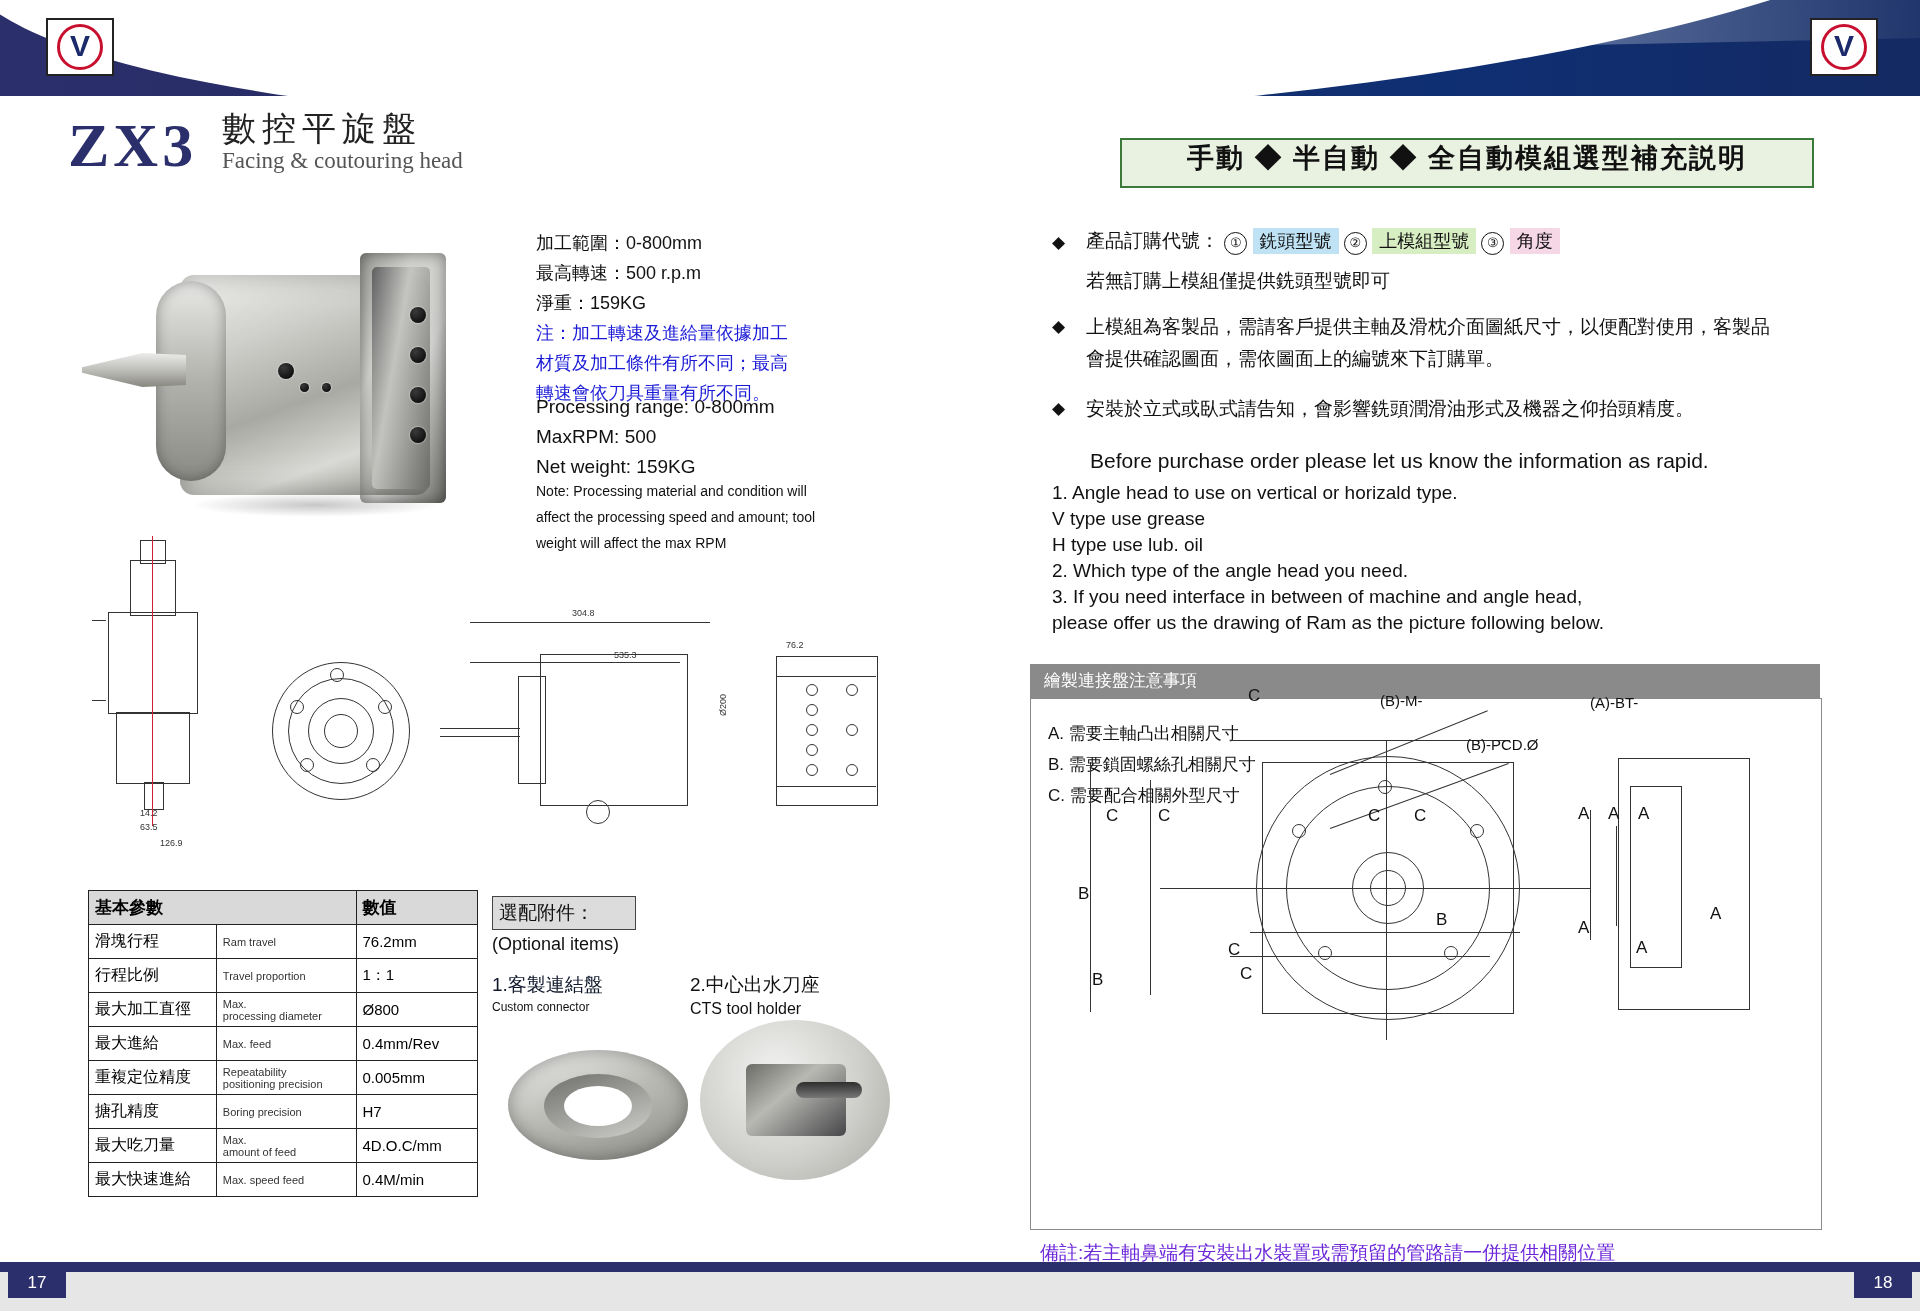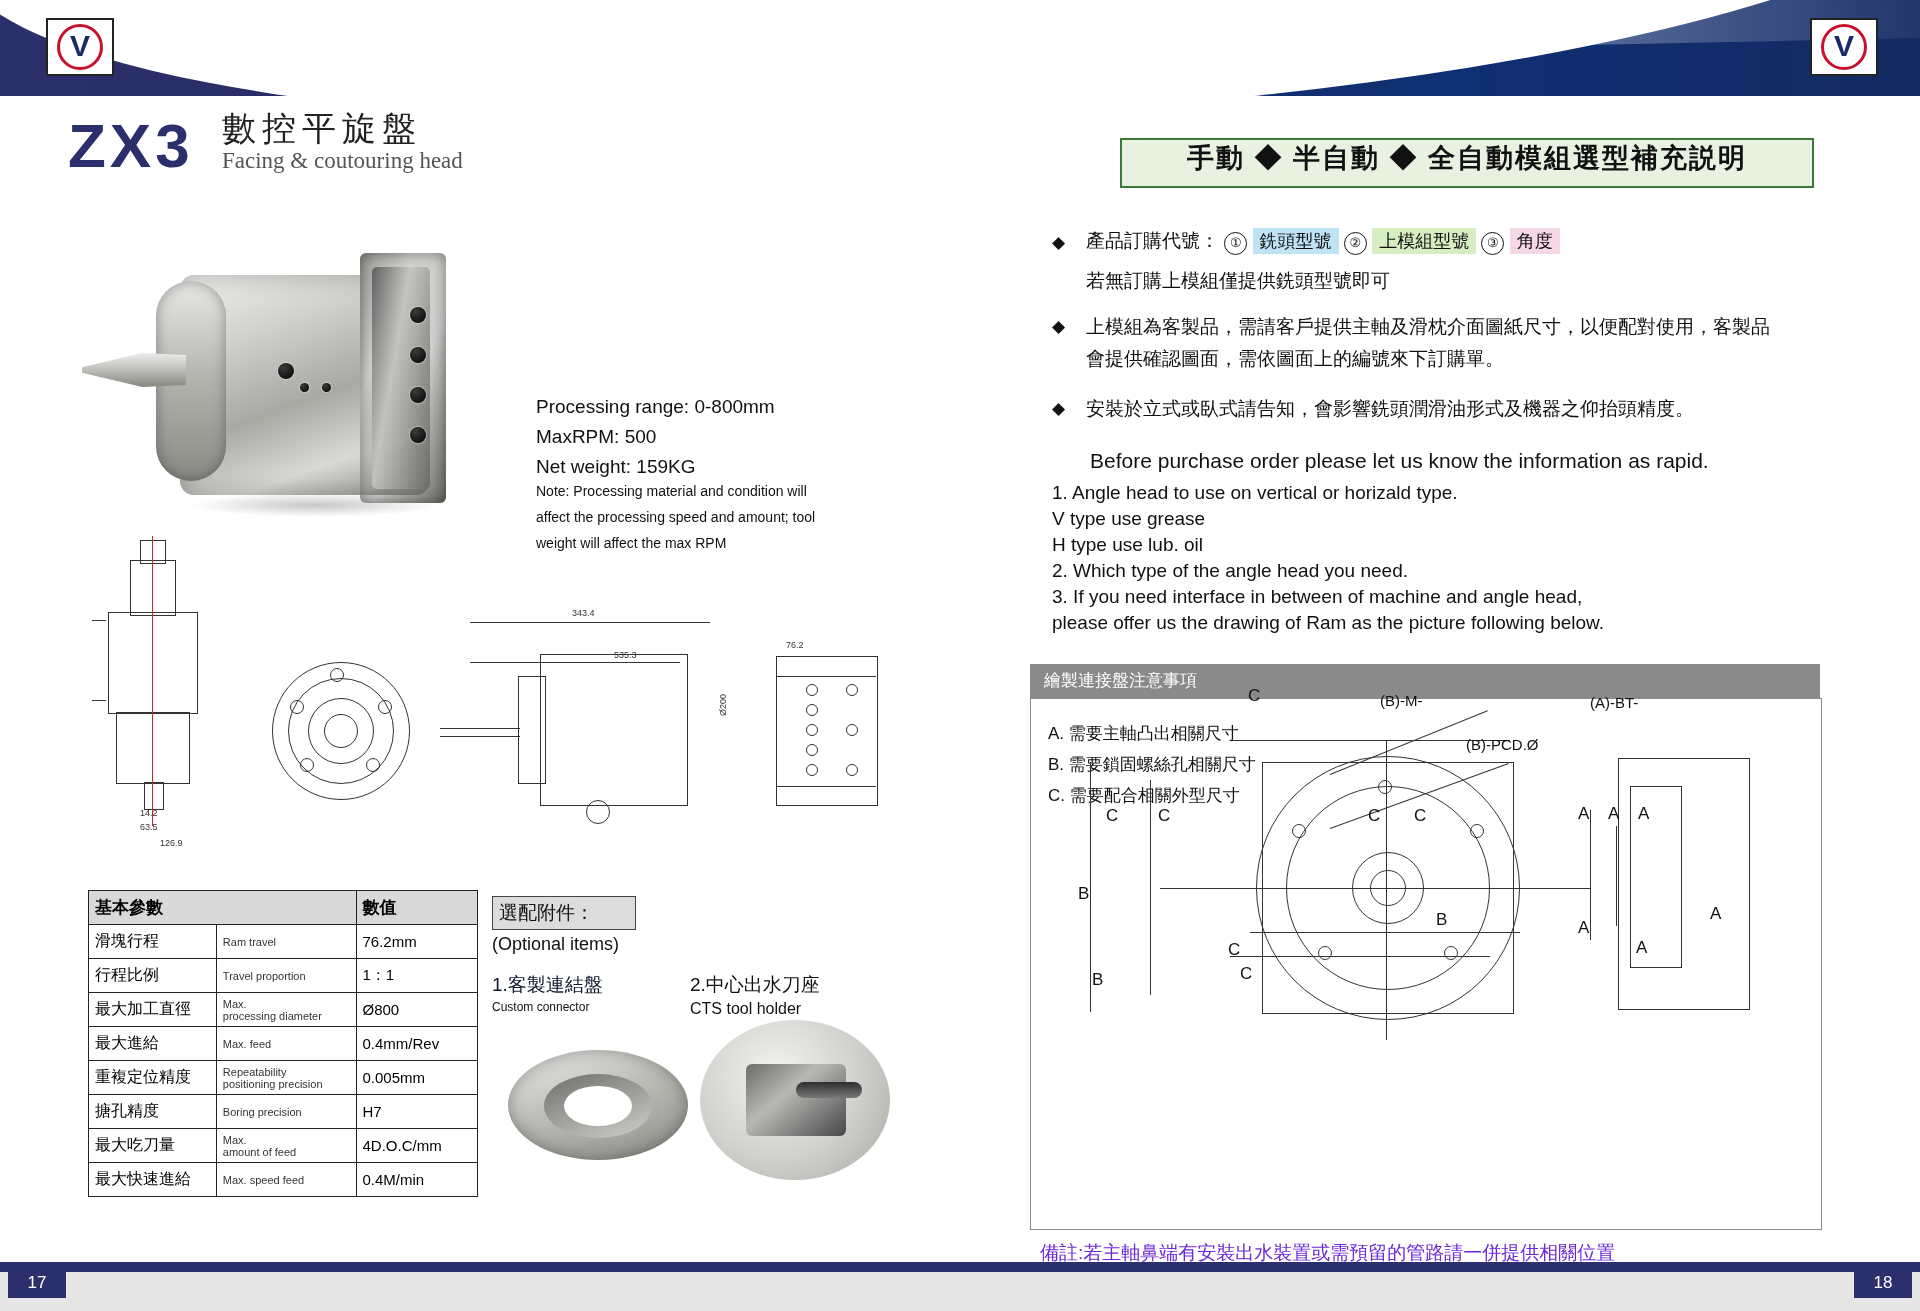--- a/index.html
+++ b/index.html
@@ -35,7 +35,7 @@
 
   
   .title-zx3{position:absolute;left:68px;top:110px;font-size:62px;font-weight:bold;color:#2b2f6b;
-    letter-spacing:4px;font-family:Liberation Sans, sans-serif;}
+    letter-spacing:4px;font-family:Liberation Serif, serif;}
   .title-cn{position:absolute;left:222px;top:106px;font-size:34px;color:#222;letter-spacing:6px;}
   .title-en{position:absolute;left:222px;top:148px;font-size:23px;color:#555;font-family:Liberation Serif, serif;}
 

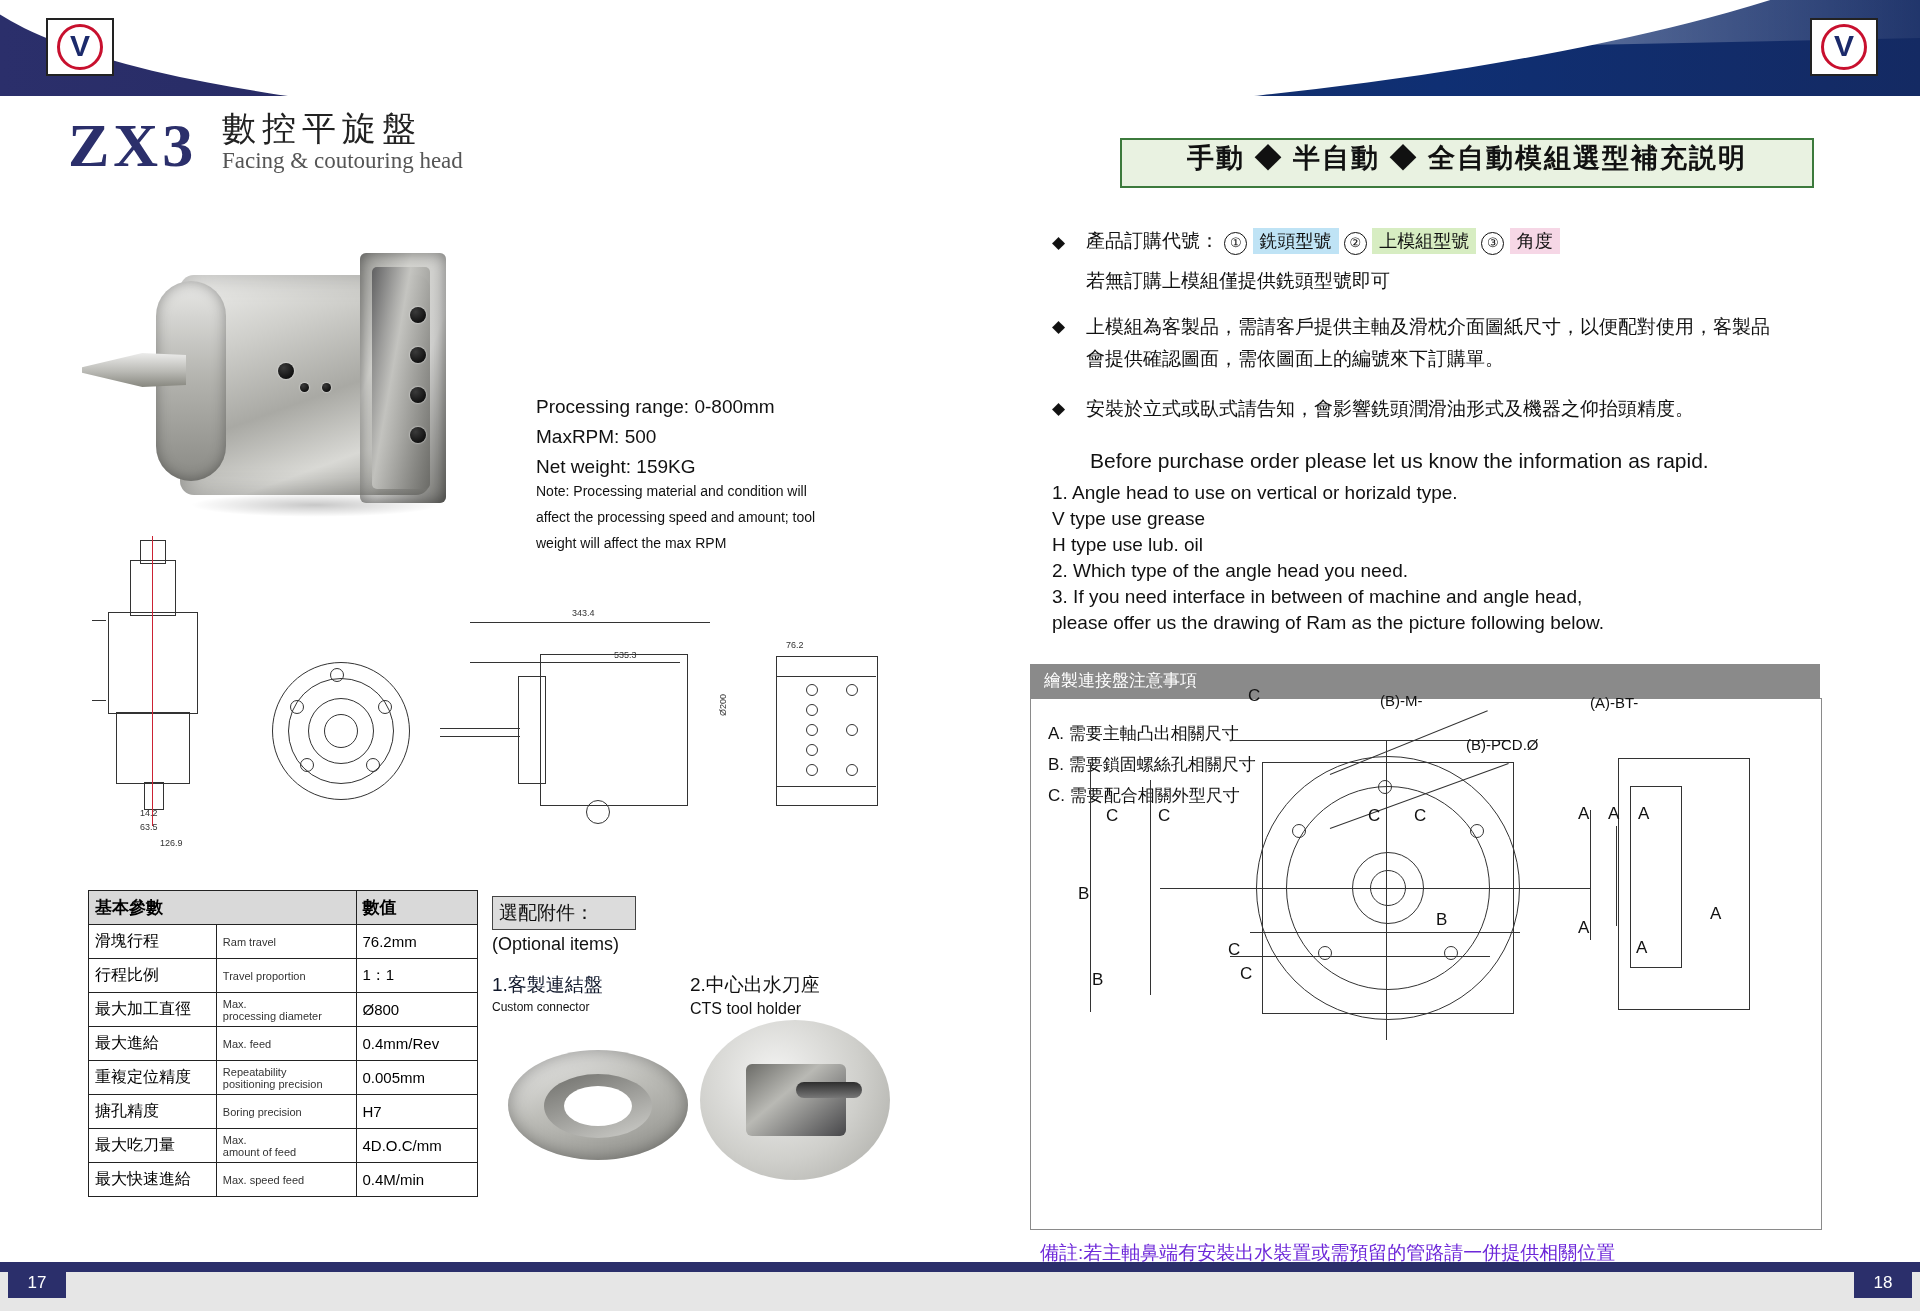--- a/index.html
+++ b/index.html
@@ -179,6 +179,14 @@
     <div class="dot" style="left:350px;top:192px;"></div>
   </div>
 
+  <div class="spec-cn">
+    <div>加工範圍：0-800mm</div>
+    <div>最高轉速：500 r.p.m</div>
+    <div>淨重：159KG</div>
+    <div class="note">注：加工轉速及進給量依據加工</div>
+    <div class="note">材質及加工條件有所不同；最高</div>
+    <div class="note">轉速會依刀具重量有所不同。</div>
+  </div>
   <div class="spec-en">
     <div>Processing range: 0-800mm</div>
     <div>MaxRPM: 500</div>

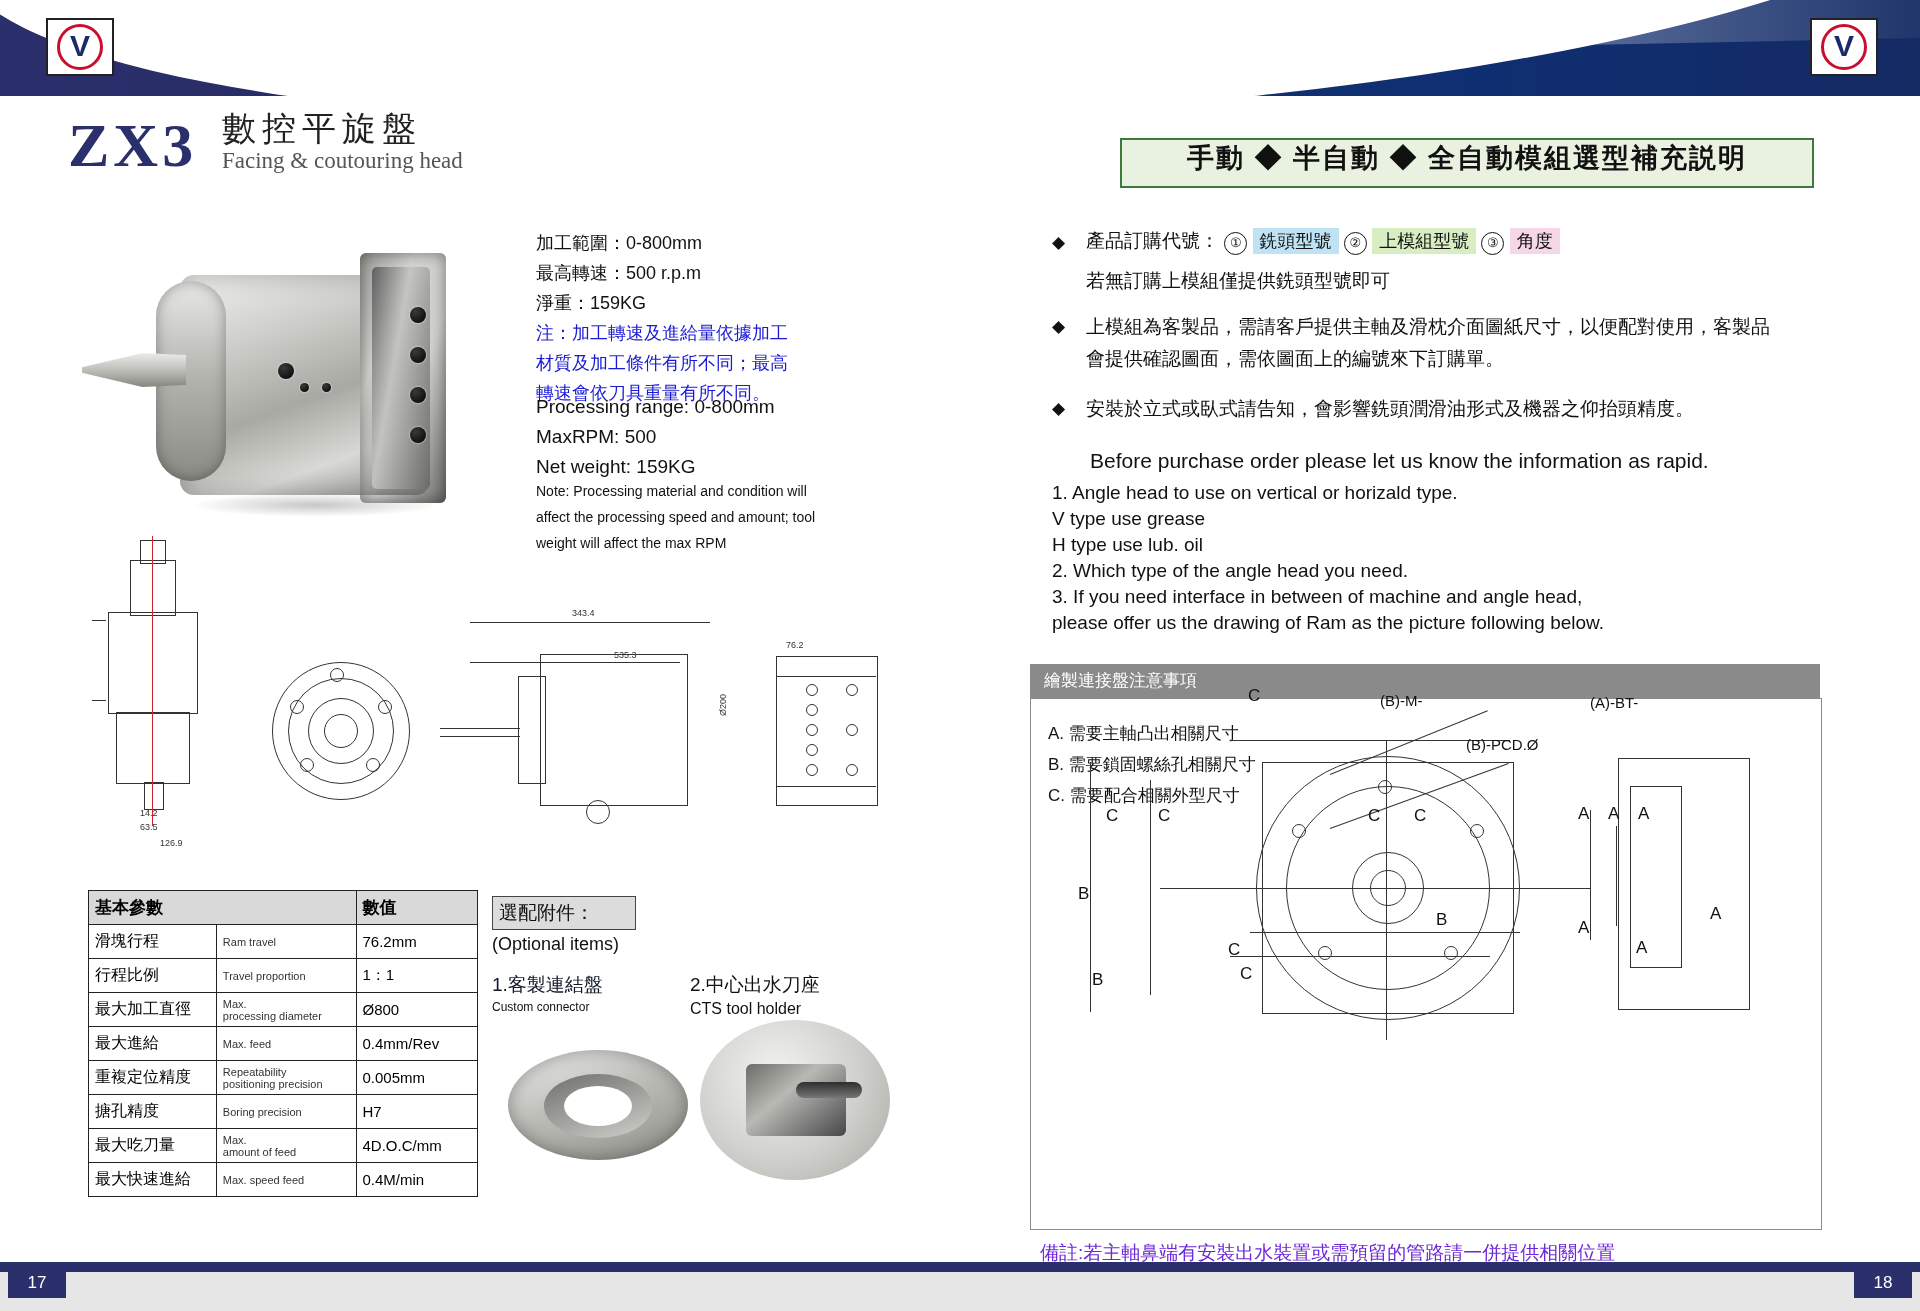--- a/index.html
+++ b/index.html
@@ -228,7 +228,7 @@
     <div class="dwg-line" style="left:440px;top:736px;width:80px;height:1px;"></div>
     <div class="dwg-line" style="left:470px;top:622px;width:240px;height:1px;"></div>
     <div class="dwg-line" style="left:470px;top:662px;width:210px;height:1px;"></div>
-    <div class="dwg-txt" style="left:572px;top:608px;">343.4</div>
+    <div class="dwg-txt" style="left:572px;top:608px;">304.8</div>
     <div class="dwg-txt" style="left:614px;top:650px;">535.3</div>
     <div class="dwg-txt" style="left:712px;top:700px;transform:rotate(-90deg);">Ø200</div>
     <div class="dwg-circ" style="left:586px;top:800px;width:22px;height:22px;"></div>

